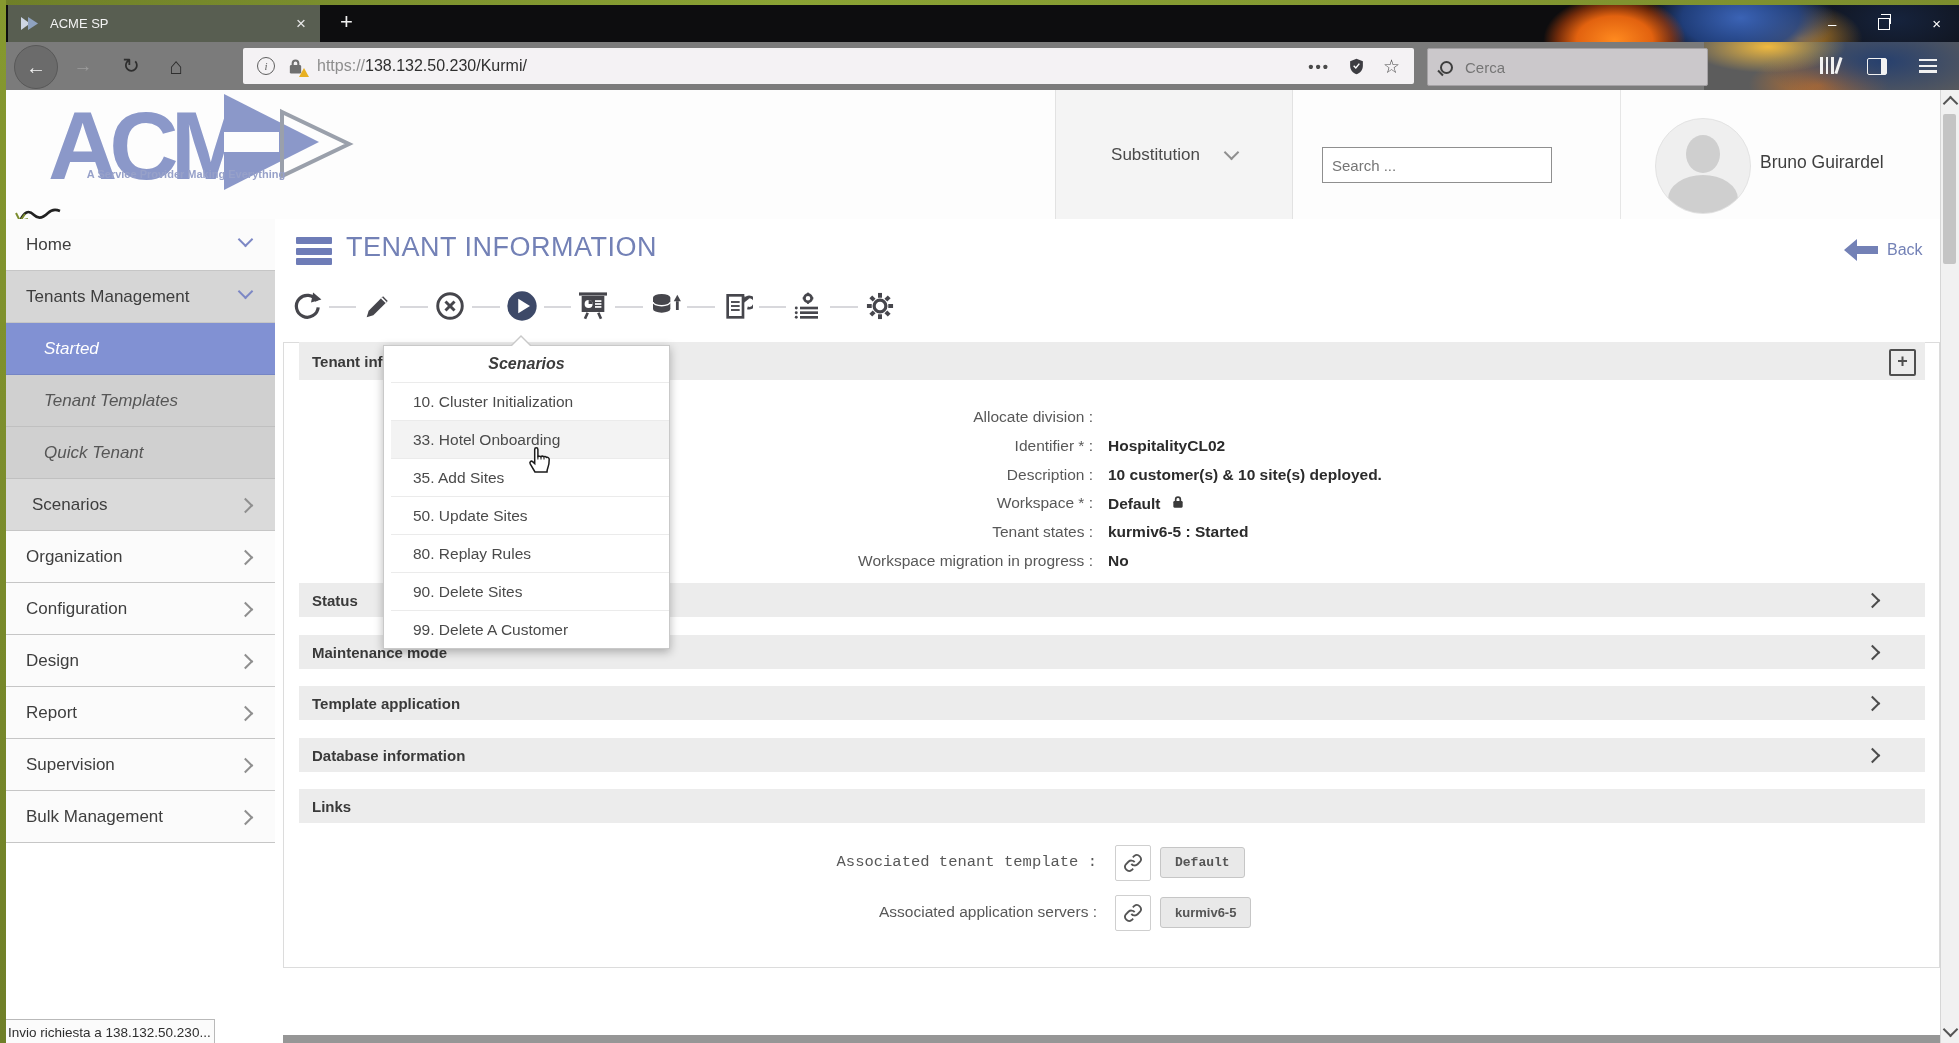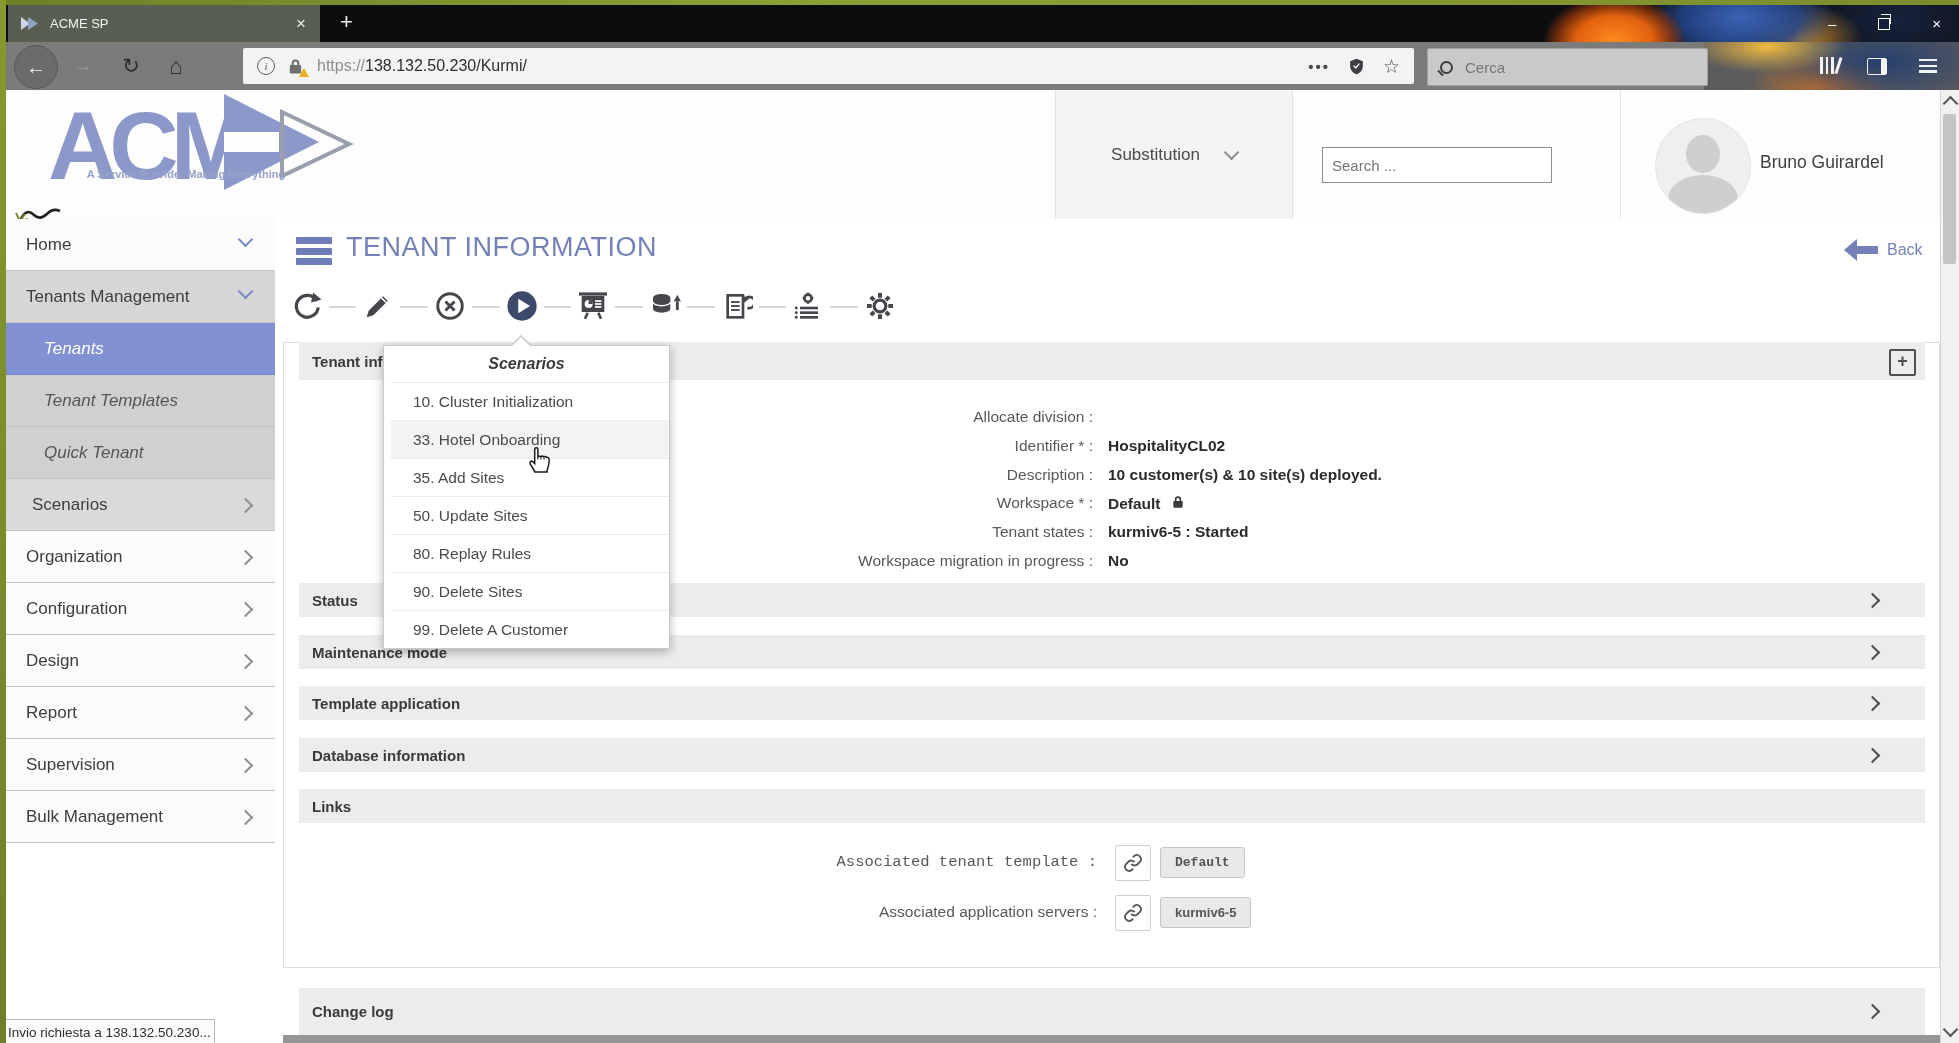--- a/index.html
+++ b/index.html
@@ -252,7 +252,7 @@
         <span class="chev down blue"></span>
       </div>
       <div class="side-row sub-active">
-        <span class="lbl">Tenants</span>
+        <span class="lbl">Started</span>
       </div>
       <div class="side-row sub-gray">
         <span class="lbl">Tenant Templates</span>

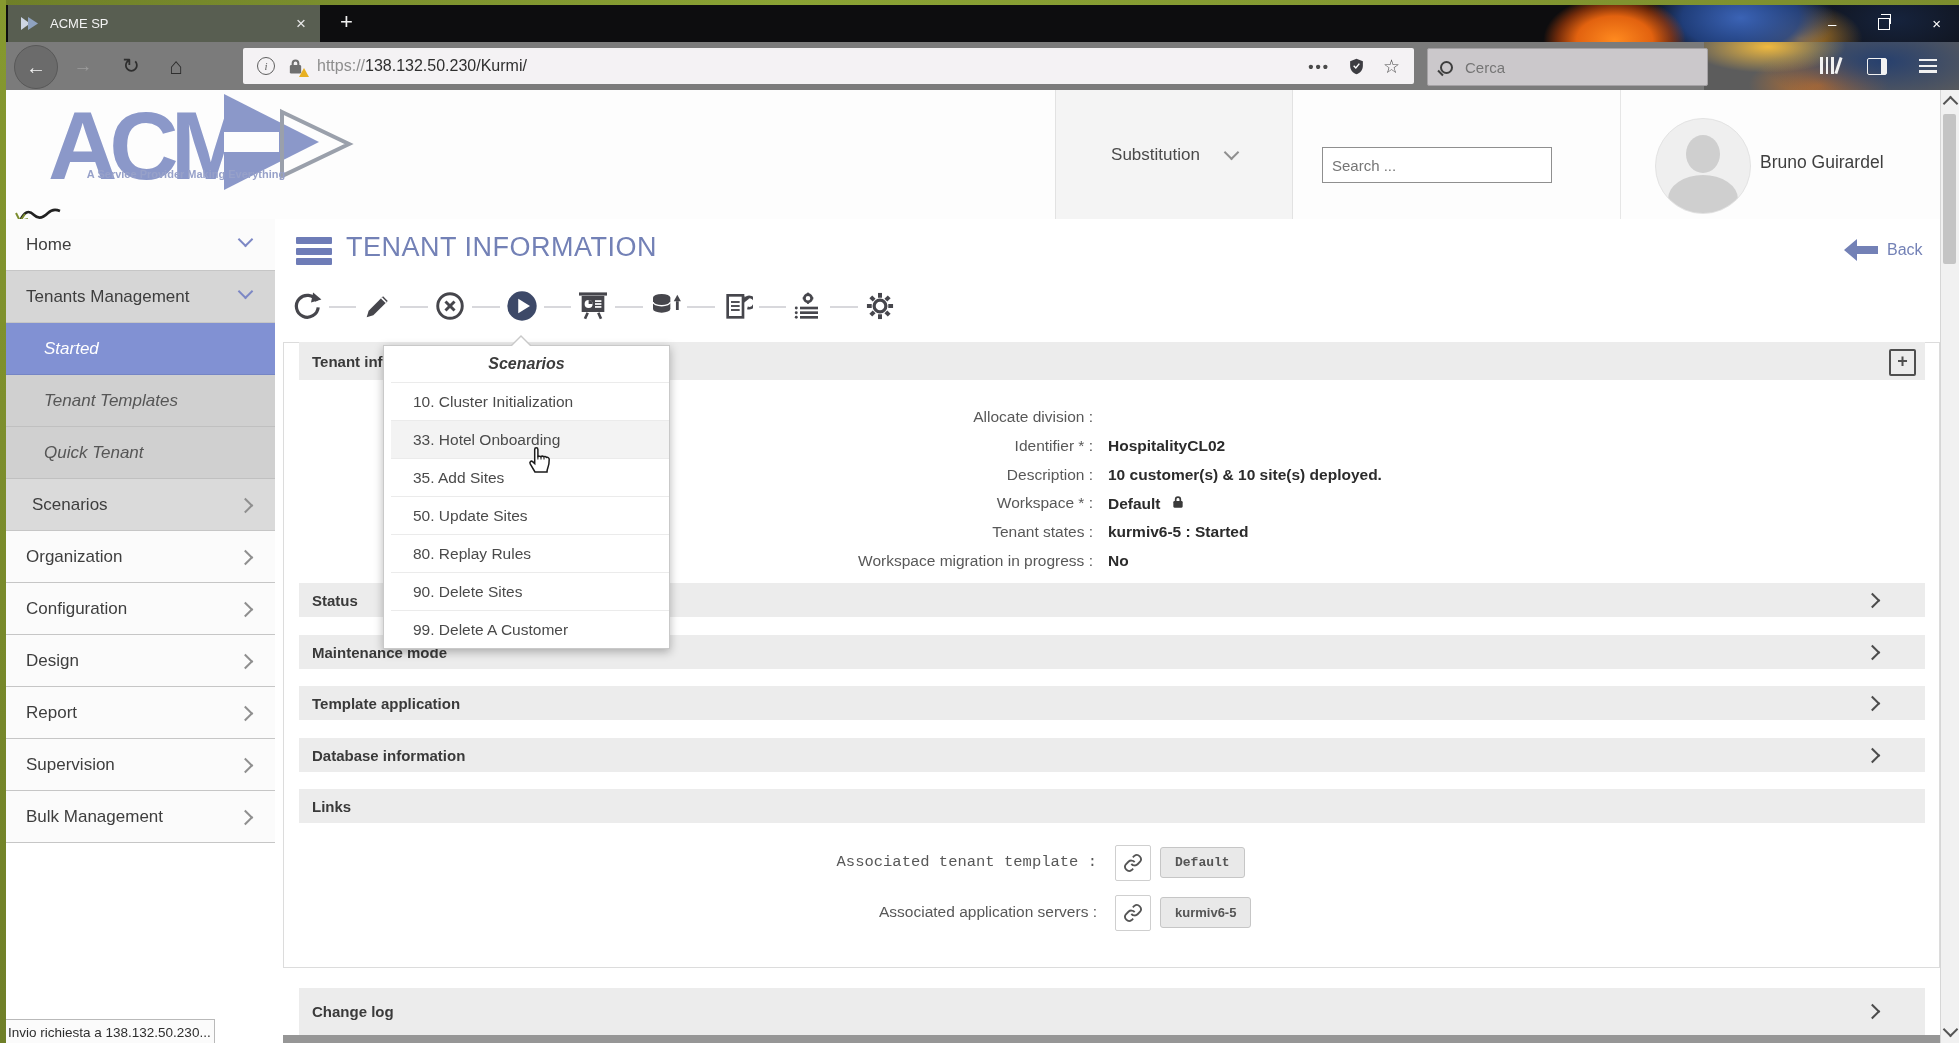--- a/index.html
+++ b/index.html
@@ -471,10 +471,6 @@
       </div>
     </div>
 
-  <div class="secbar" style="top:988px;height:47px;">
-    <span class="t">Change log</span>
-    <span class="chev right" style="top:18px;"></span>
-  </div>
   <div class="darkstrip"></div>
 
   <div id="dropdown">

